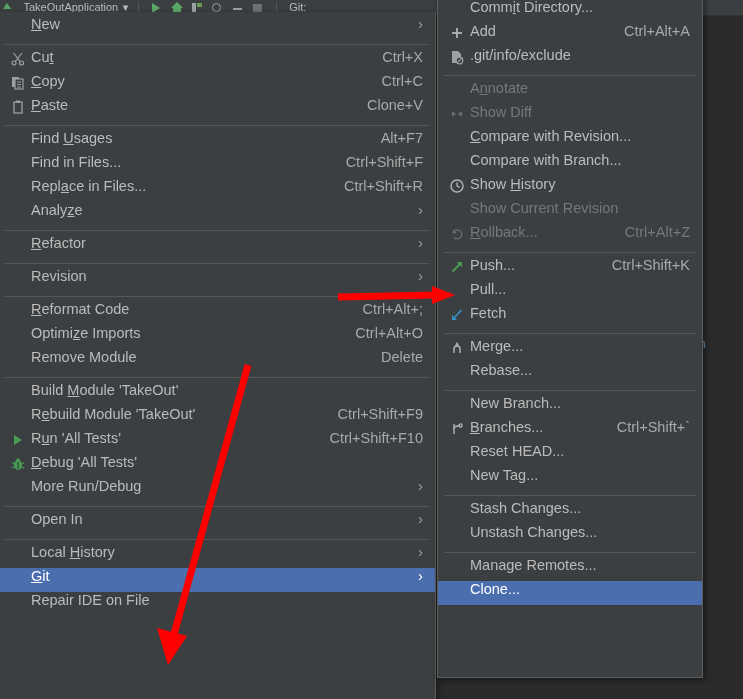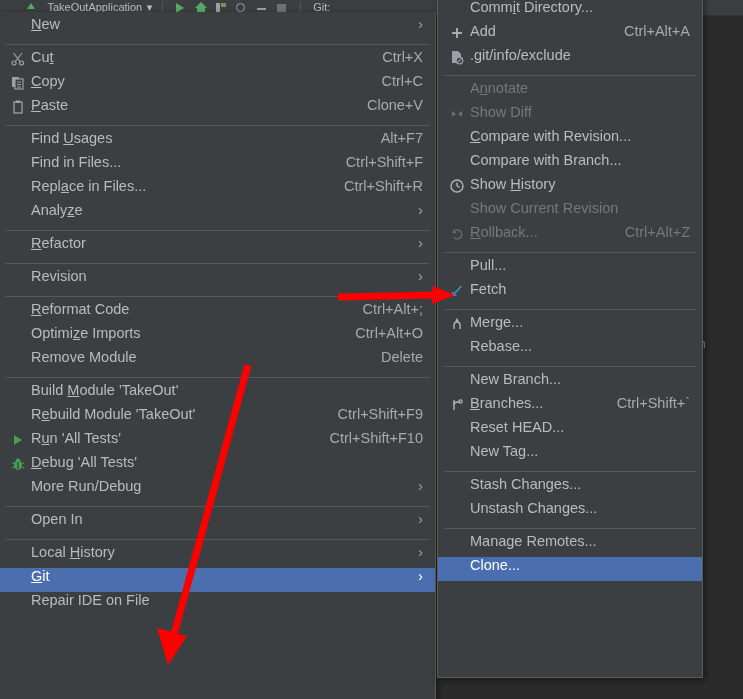--- a/index.html
+++ b/index.html
@@ -23,7 +23,6 @@
     border-bottom: 1px solid #323232;
     overflow: hidden;
     white-space: nowrap;
-    padding-left: 24px;
   }
   .tb-item {
     display: inline-block;

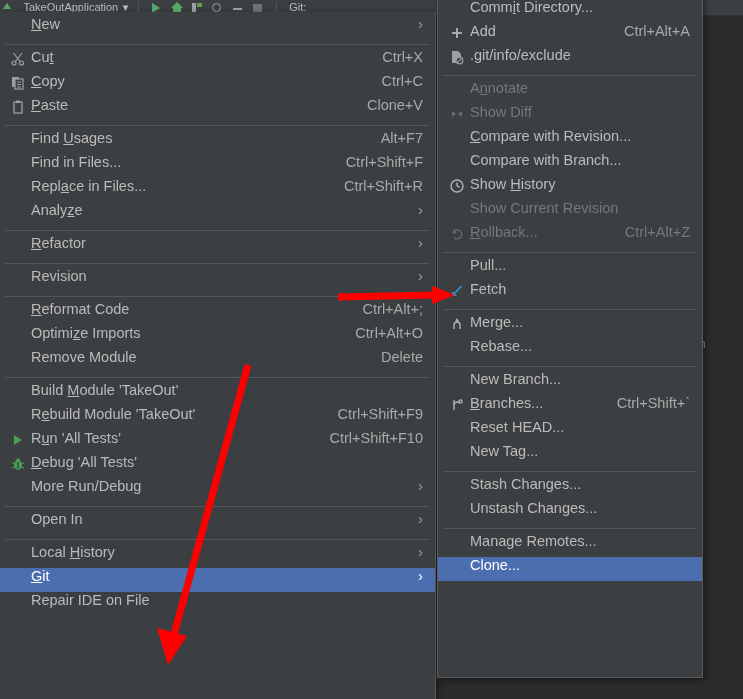--- a/index.html
+++ b/index.html
@@ -466,6 +466,16 @@
     <div class="sep"></div>
 
     <div class="mi">
+      <span class="ic">
+        <svg width="16" height="16" viewBox="0 0 16 16">
+          <line x1="3.5" y1="12.5" x2="12" y2="4" stroke="#499c54" stroke-width="1.8"></line>
+          <path d="M13 3 L13 8.5 L7.5 3 Z" fill="#499c54"></path>
+        </svg>
+      </span>
+      <span class="lbl">Push...</span>
+      <span class="acc">Ctrl+Shift+K</span>
+    </div>
+    <div class="mi">
       <span class="ic"></span>
       <span class="lbl">Pull...</span>
     </div>

